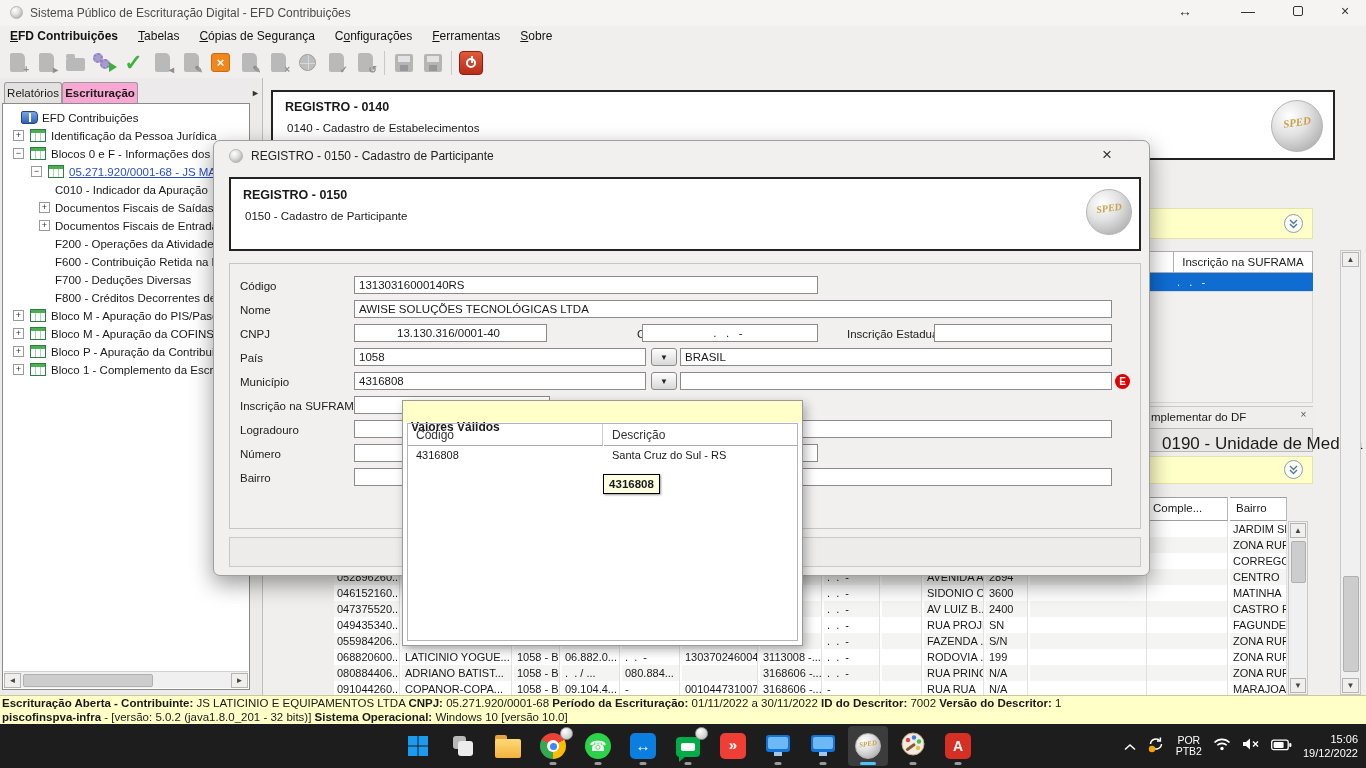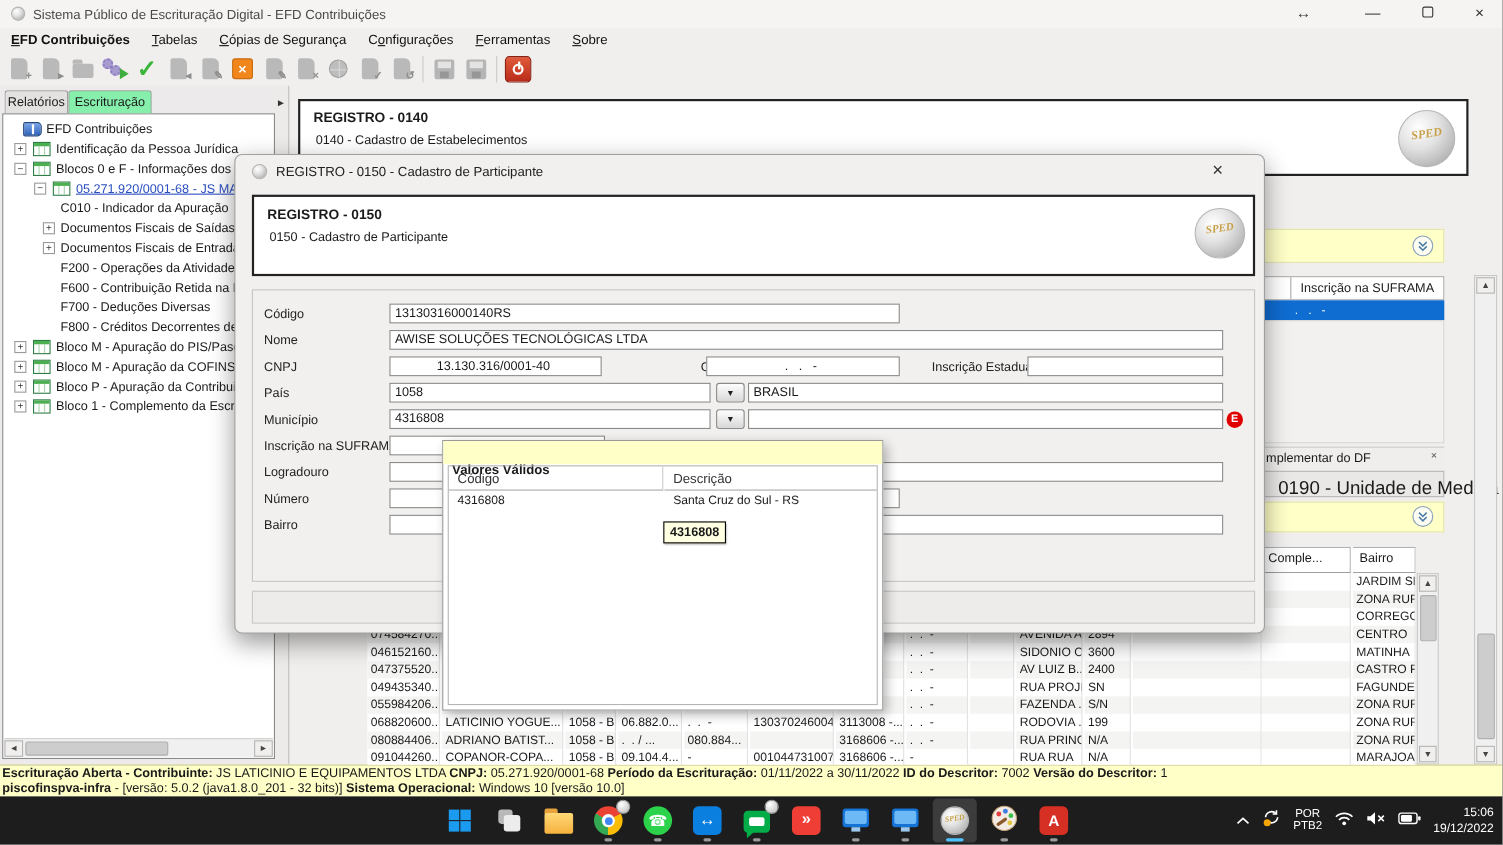--- a/index.html
+++ b/index.html
@@ -55,7 +55,7 @@
   
   .ltab{position:absolute;top:82px;height:21px;border:1px solid #9a9a9a;border-bottom:none;background:#e4e2e0;
         font-size:11.5px;text-align:center;padding-top:4px;border-radius:3px 3px 0 0}
-  .ltab.active{background:#86efac;font-weight:normal;z-index:3}
+  .ltab.active{background:#f9a8d4;font-weight:bold;z-index:3}
   #tree-panel{position:absolute;left:2px;top:103px;width:248px;height:587px;background:#fff;
               border:1px solid #8a8a8a;overflow:hidden;z-index:2}
   .trow{position:absolute;height:17px;font-size:11.5px;white-space:pre;overflow:hidden}

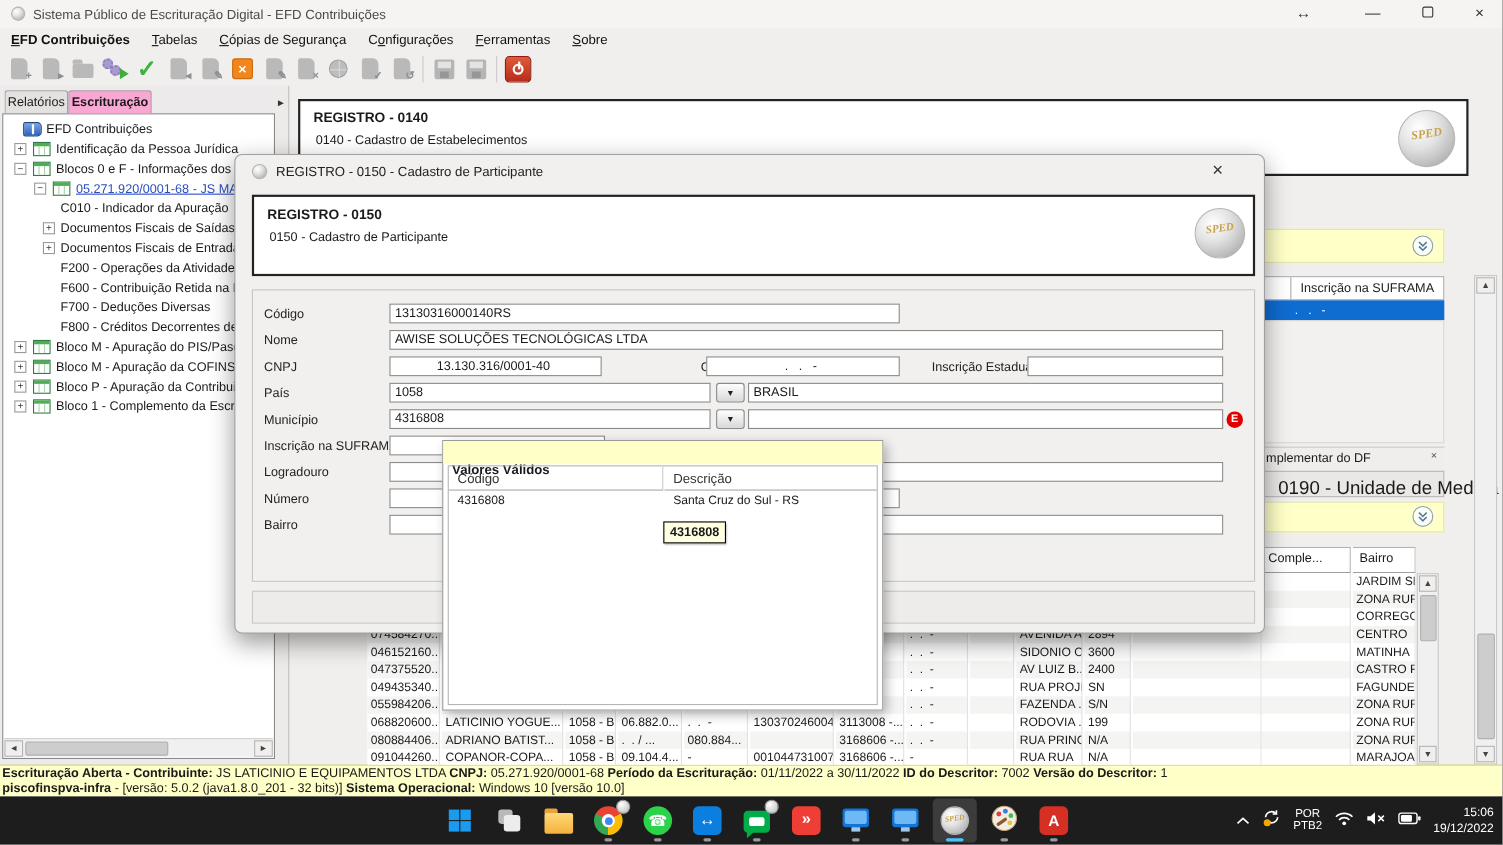--- a/index.html
+++ b/index.html
@@ -374,7 +374,7 @@
       <div class="mt-c" style="left: 696px; top: 56px; width: 117px; background: rgb(255, 255, 255);"></div>
       <div class="mt-c" style="left: 813px; top: 56px; width: 81px; background: rgb(255, 255, 255);"></div>
       <div class="mt-c" style="left: 896px; top: 56px; width: 57px; background: rgb(255, 255, 255);">CORREGO ...</div>
-      <div class="mt-c" style="left: 0px; top: 72px; width: 66px; background: rgb(244, 244, 242);">074584270...</div>
+      <div class="mt-c" style="left: 0px; top: 72px; width: 66px; background: rgb(244, 244, 242);">052896260...</div>
       <div class="mt-c" style="left: 68px; top: 72px; width: 110px; background: rgb(244, 244, 242);"></div>
       <div class="mt-c" style="left: 180px; top: 72px; width: 46px; background: rgb(244, 244, 242);"></div>
       <div class="mt-c" style="left: 228px; top: 72px; width: 58px; background: rgb(244, 244, 242);"></div>

